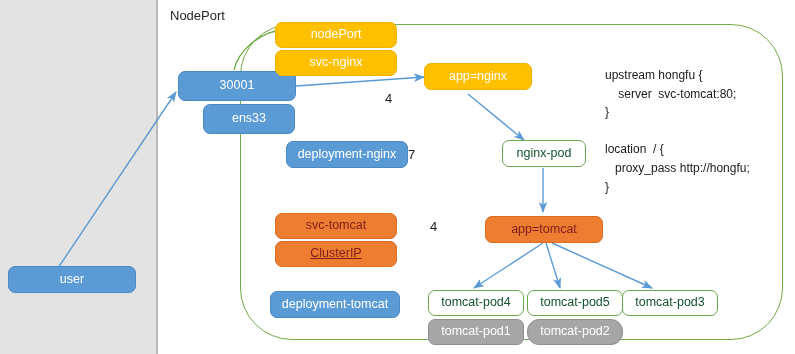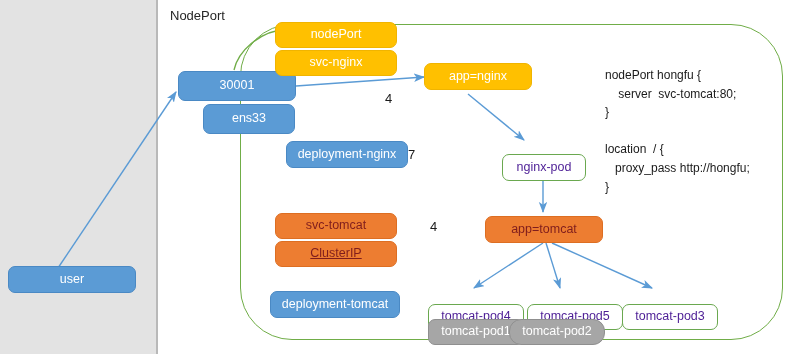--- a/index.html
+++ b/index.html
@@ -200,7 +200,7 @@
   <div class="num-label" style="left:408px; top:147px;">7</div>
   <div class="num-label" style="left:430px; top:219px;">4</div>
 
-  <div class="code-block" style="left:605px; top:66px;">nodePort hongfu {
+  <div class="code-block" style="left:605px; top:66px;">upstream hongfu {
     server  svc-tomcat:80;
 }
 

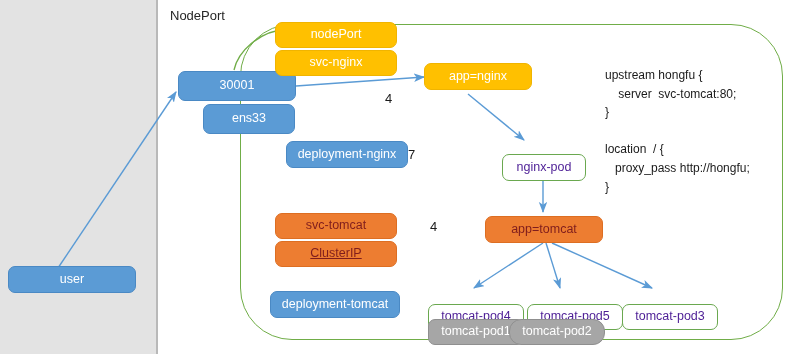--- a/index.html
+++ b/index.html
@@ -70,8 +70,7 @@
   .white-green {
     background: #ffffff;
     border: 1.3px solid #6aa84f;
-    color: #4c1d95;
-    margin-top: 14px;
+    color: #14532d;
   }
   .plain-label {
     position: absolute;

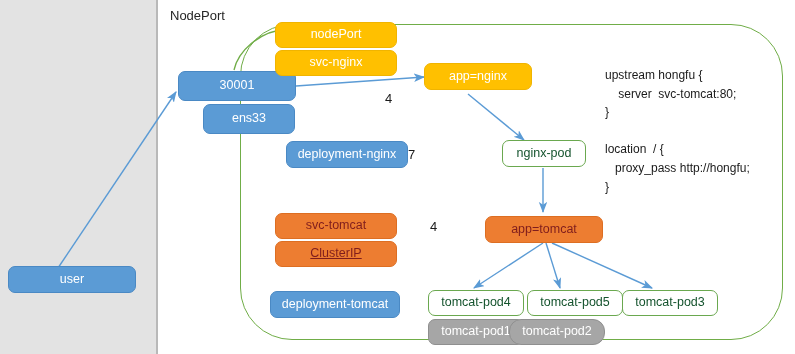--- a/index.html
+++ b/index.html
@@ -191,7 +191,7 @@
   <div class="node gray-node" style="left:428px; top:319px; width:96px; height:26px;">
     <span>tomcat-pod1</span>
   </div>
-  <div class="node gray-node" style="left:509px; top:319px; width:96px; height:26px;border-radius:12px;">
+  <div class="node gray-node" style="left:527px; top:319px; width:96px; height:26px;border-radius:12px;">
     <span>tomcat-pod2</span>
   </div>
 

